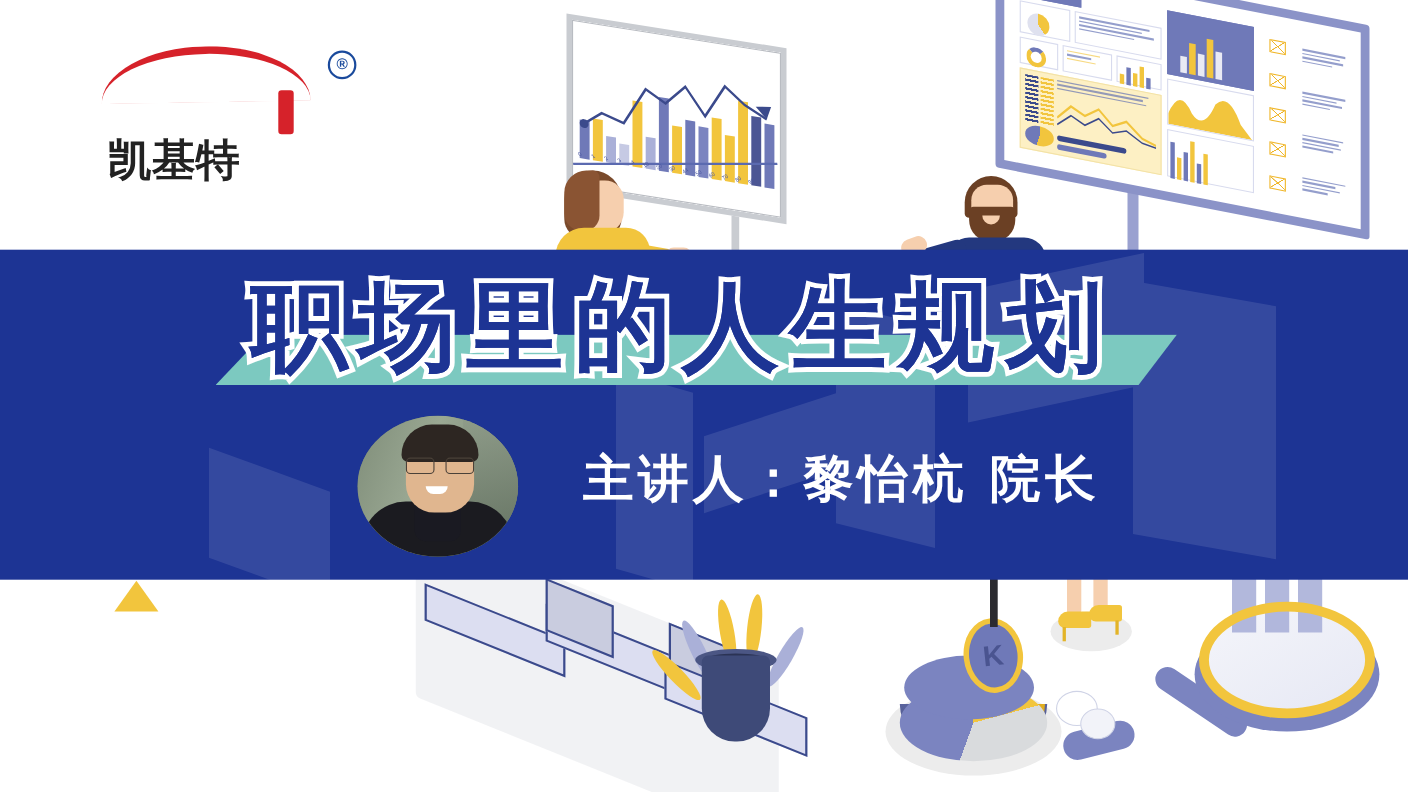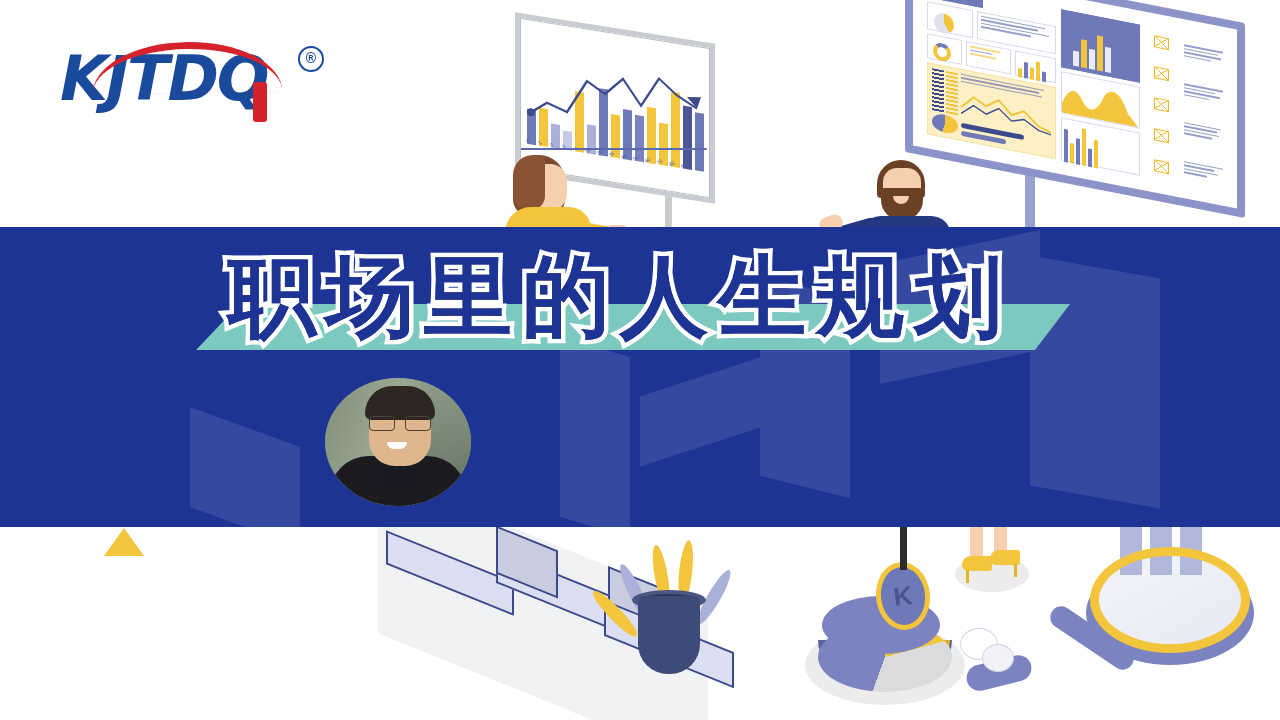--- a/index.html
+++ b/index.html
@@ -463,7 +463,6 @@
 
 
   <div class="logo">
-    <div class="logo-text">KJTDQ</div>
     <div class="logo-swoosh"></div>
     <div class="logo-dot"></div>
     <div class="logo-r">®</div>

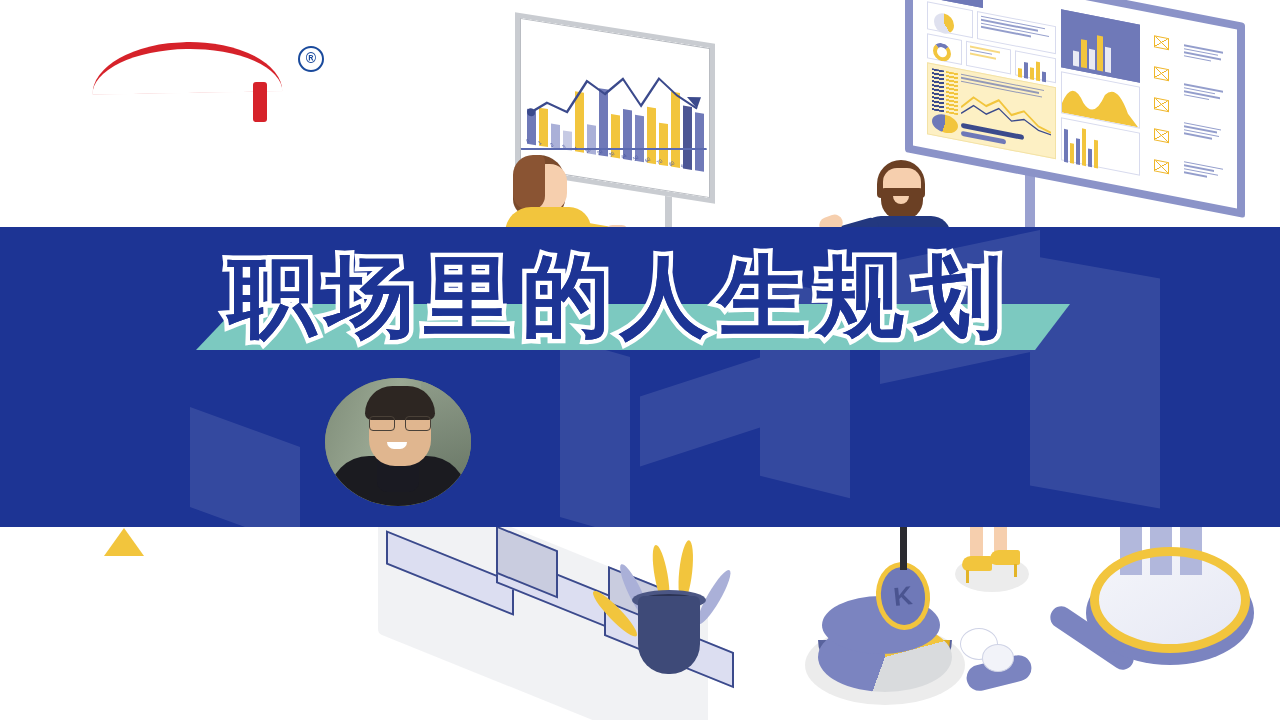--- a/index.html
+++ b/index.html
@@ -466,6 +466,7 @@
     <div class="logo-swoosh"></div>
     <div class="logo-dot"></div>
     <div class="logo-r">®</div>
+    <div class="logo-cn">凯基特</div>
   </div>
 
 

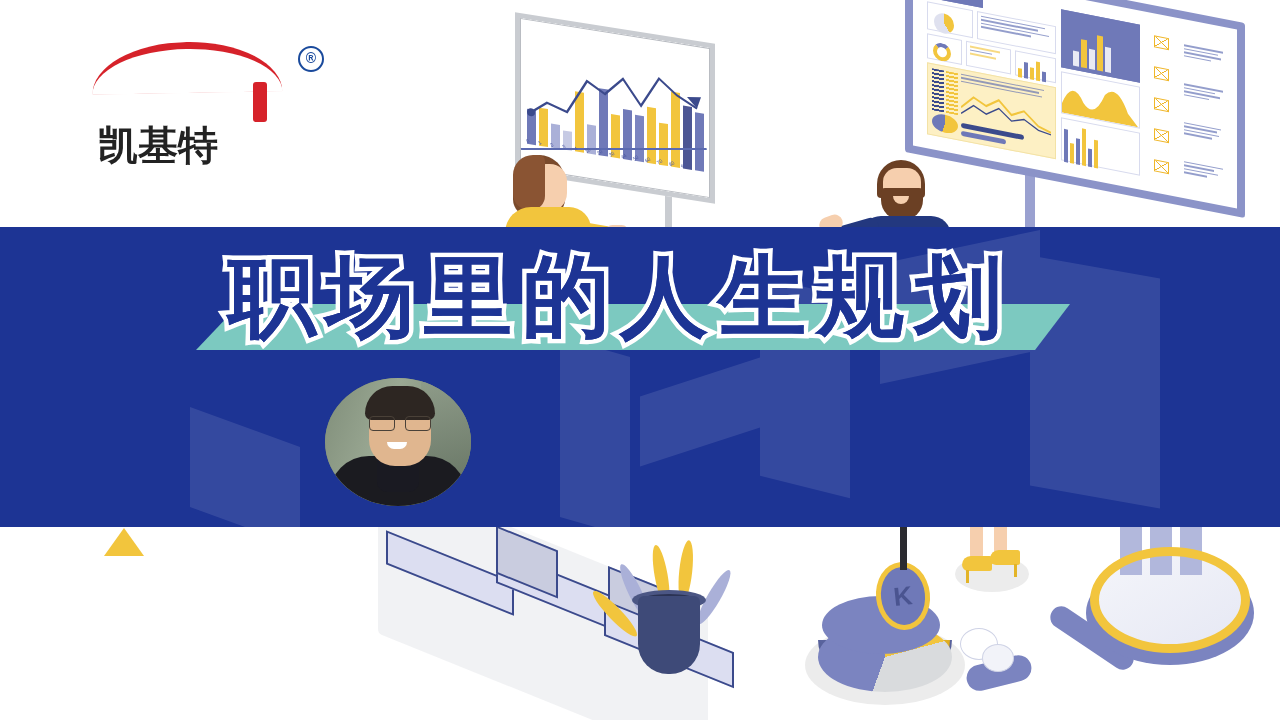--- a/index.html
+++ b/index.html
@@ -461,6 +461,7 @@
     <div class="p-mouth"></div>
   </div>
 
+  <div class="speaker">主讲人：黎怡杭 院长</div>
 
   <div class="logo">
     <div class="logo-swoosh"></div>

